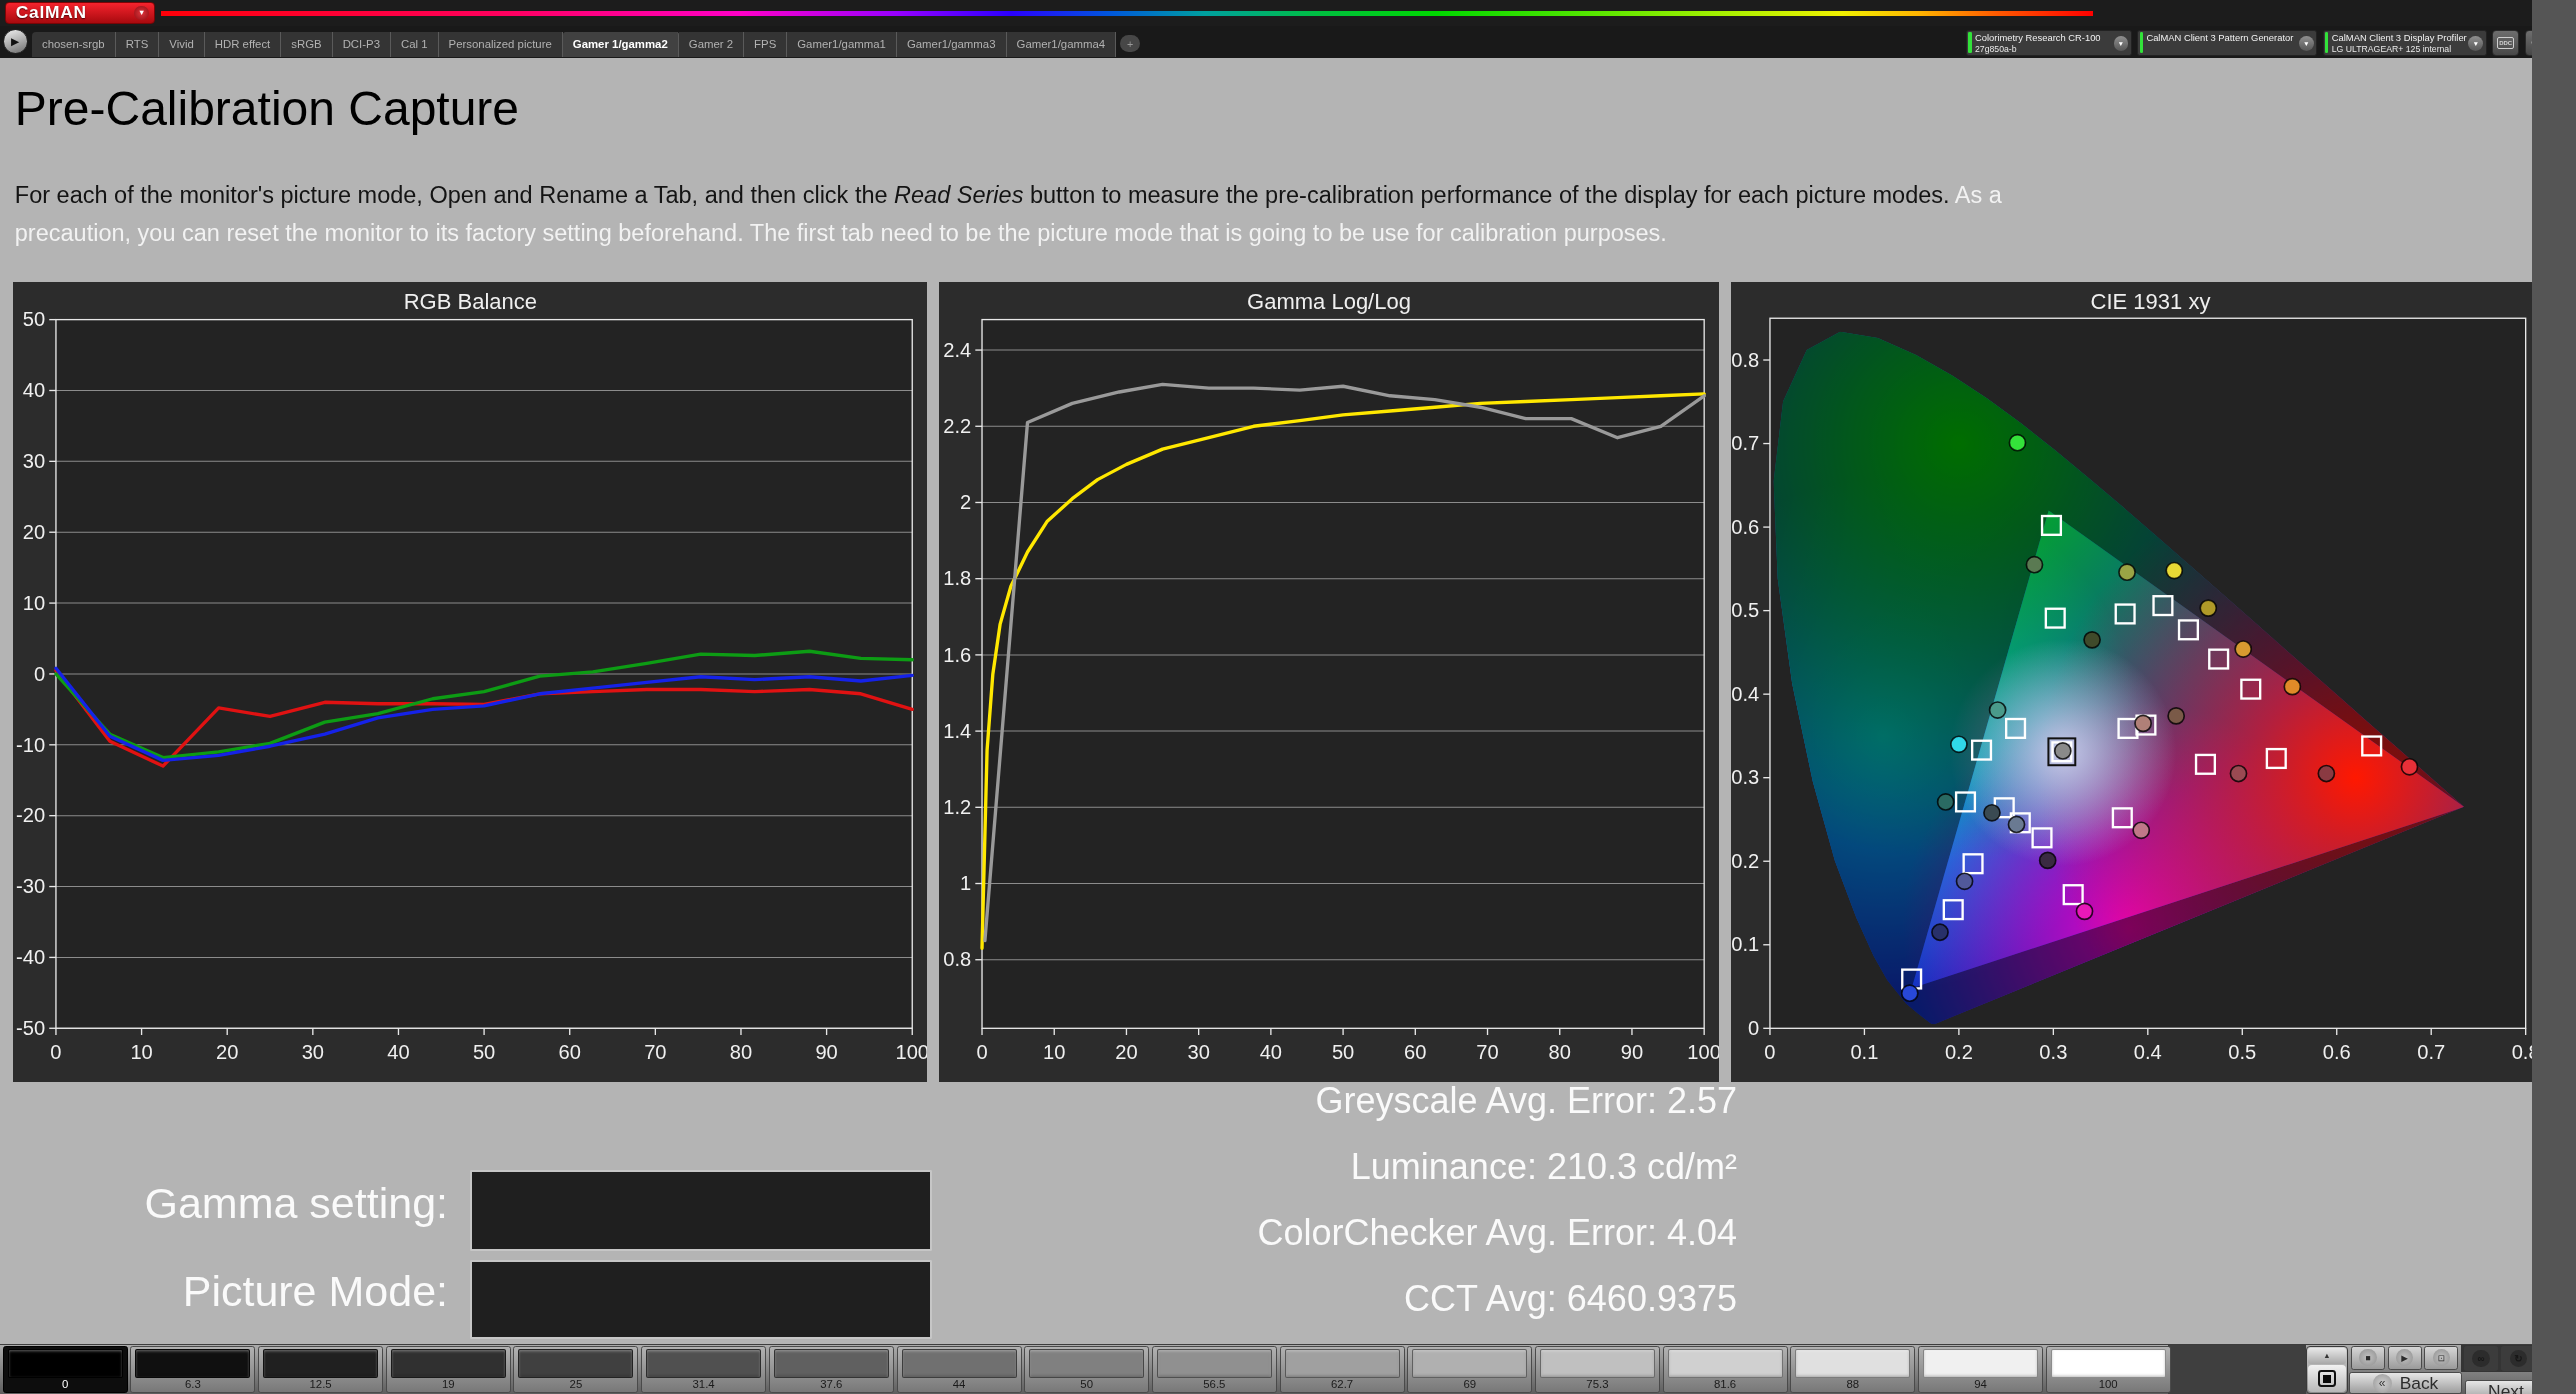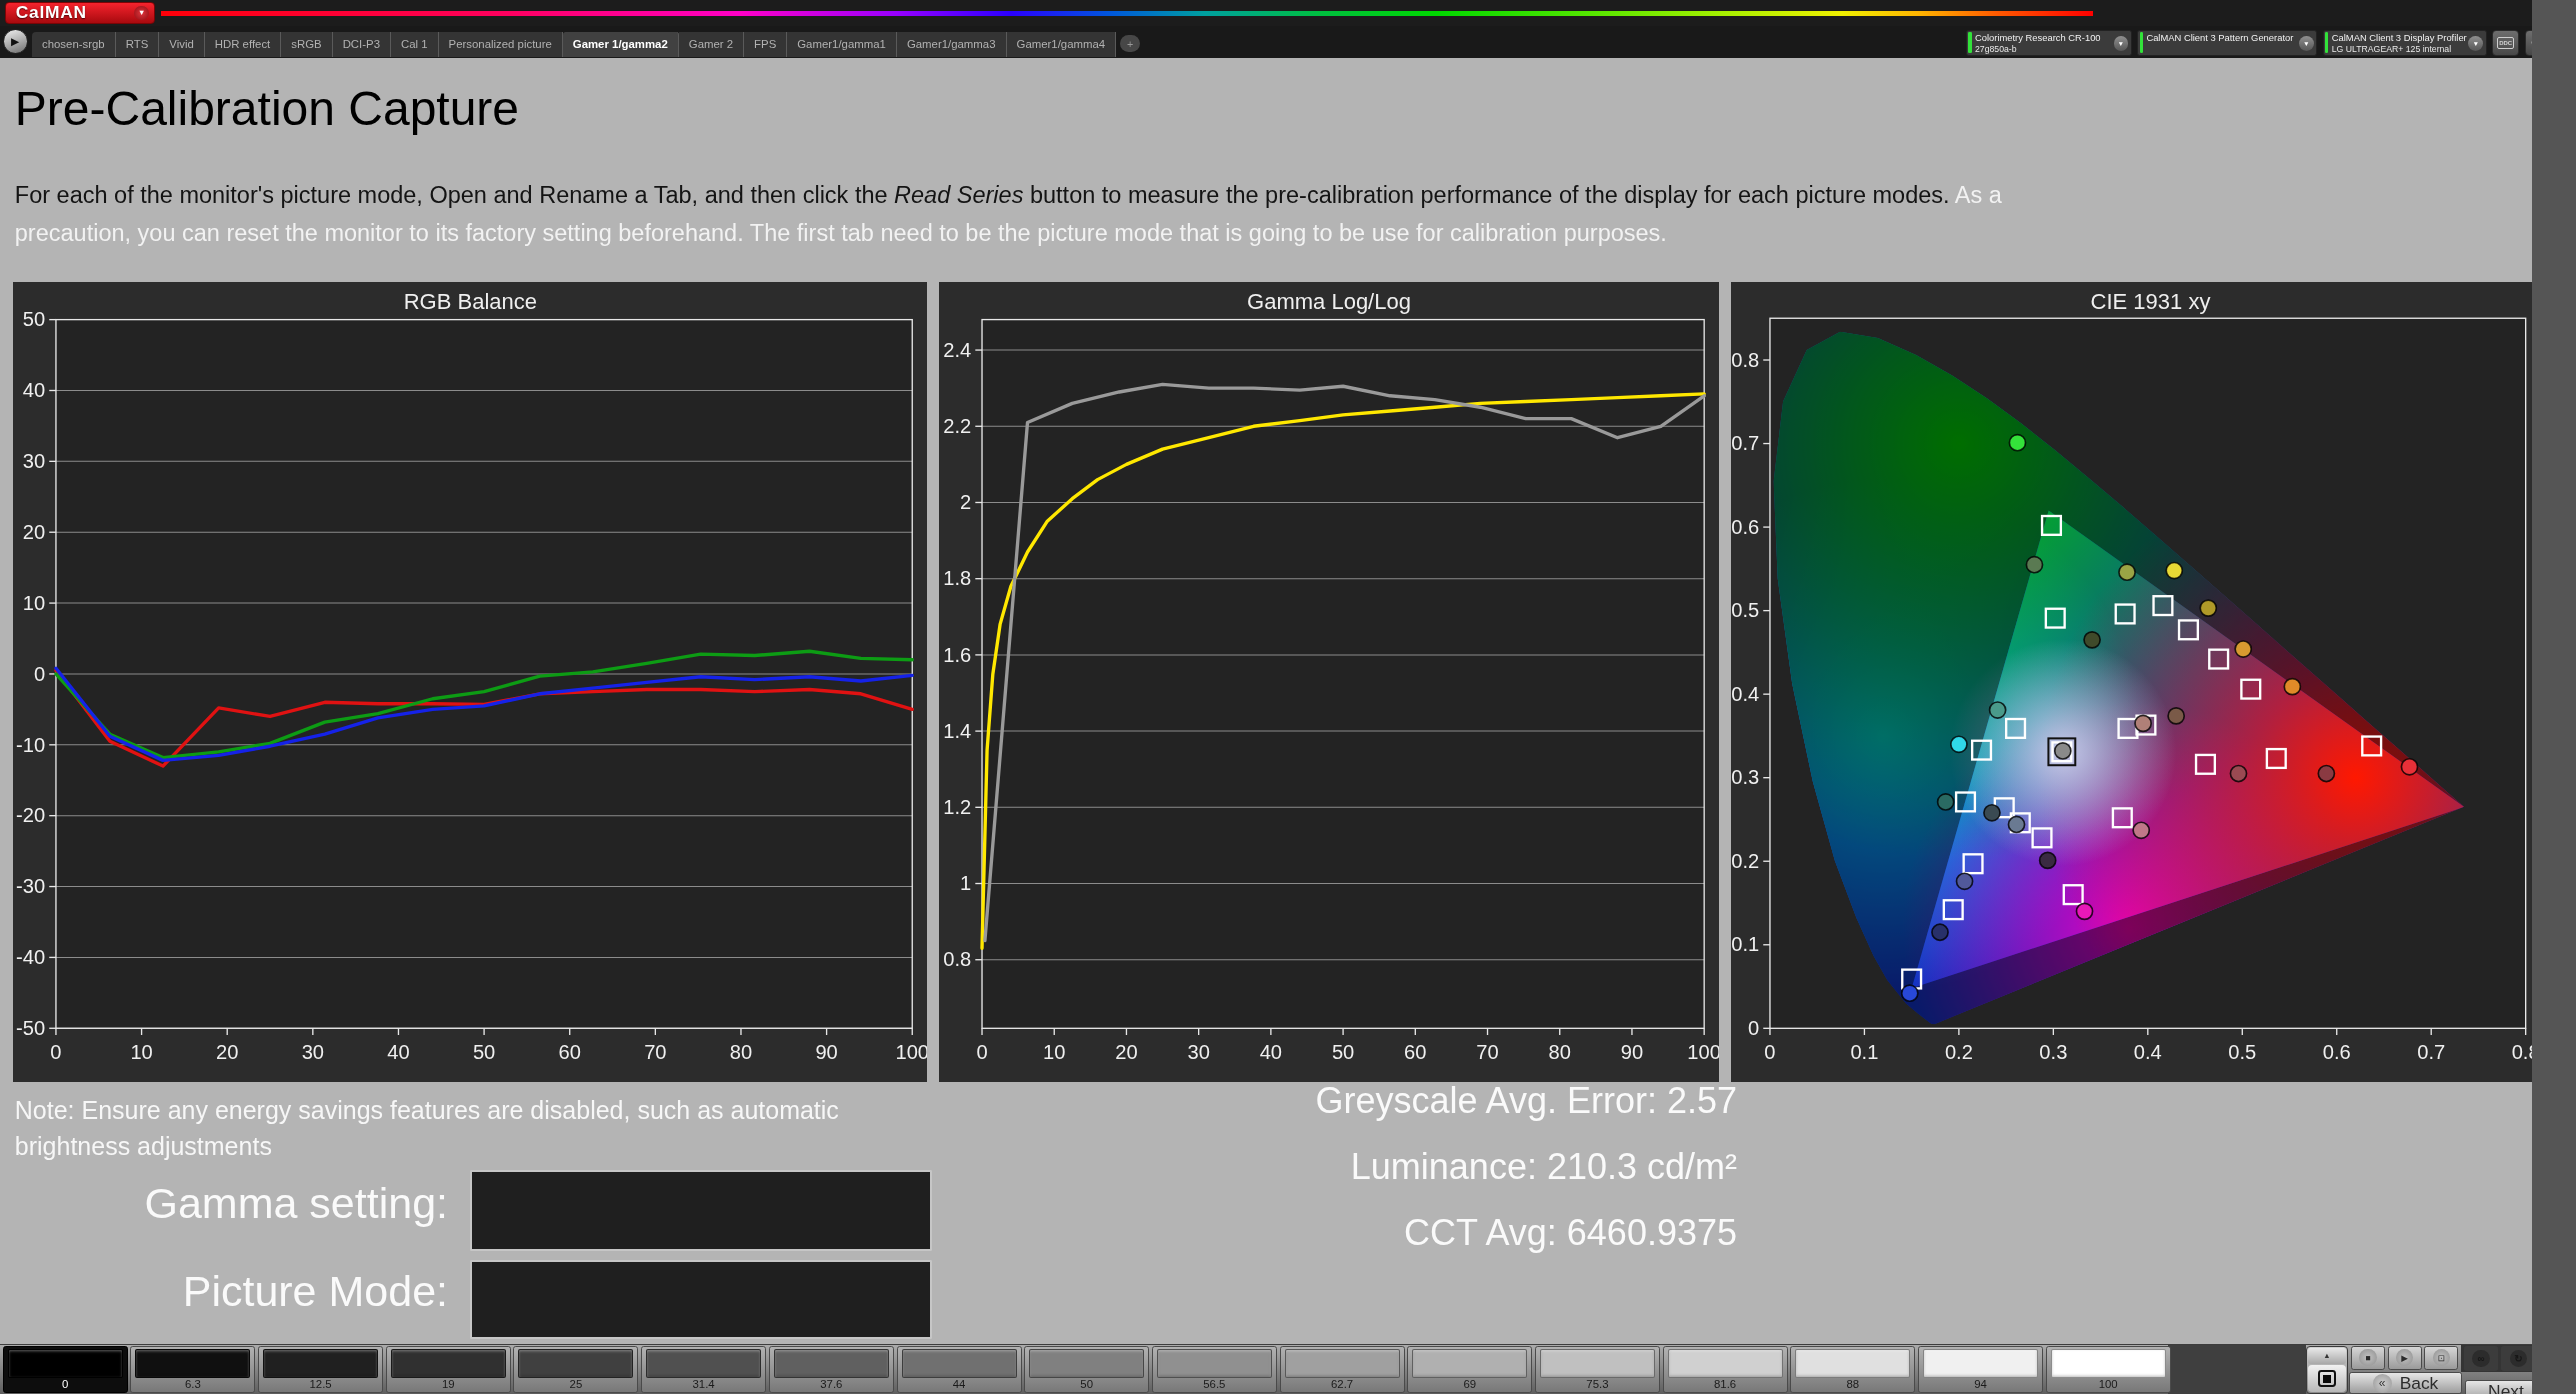--- a/index.html
+++ b/index.html
@@ -452,7 +452,6 @@
       </svg>
     </div>
 
-  <div class="note">Note: Ensure any energy savings features are disabled, such as automatic brightness adjustments</div>
   <div class="stats" id="stats">
       <div>Greyscale Avg. Error: 2.57</div>
       <div>Luminance: 210.3 cd/m²</div>

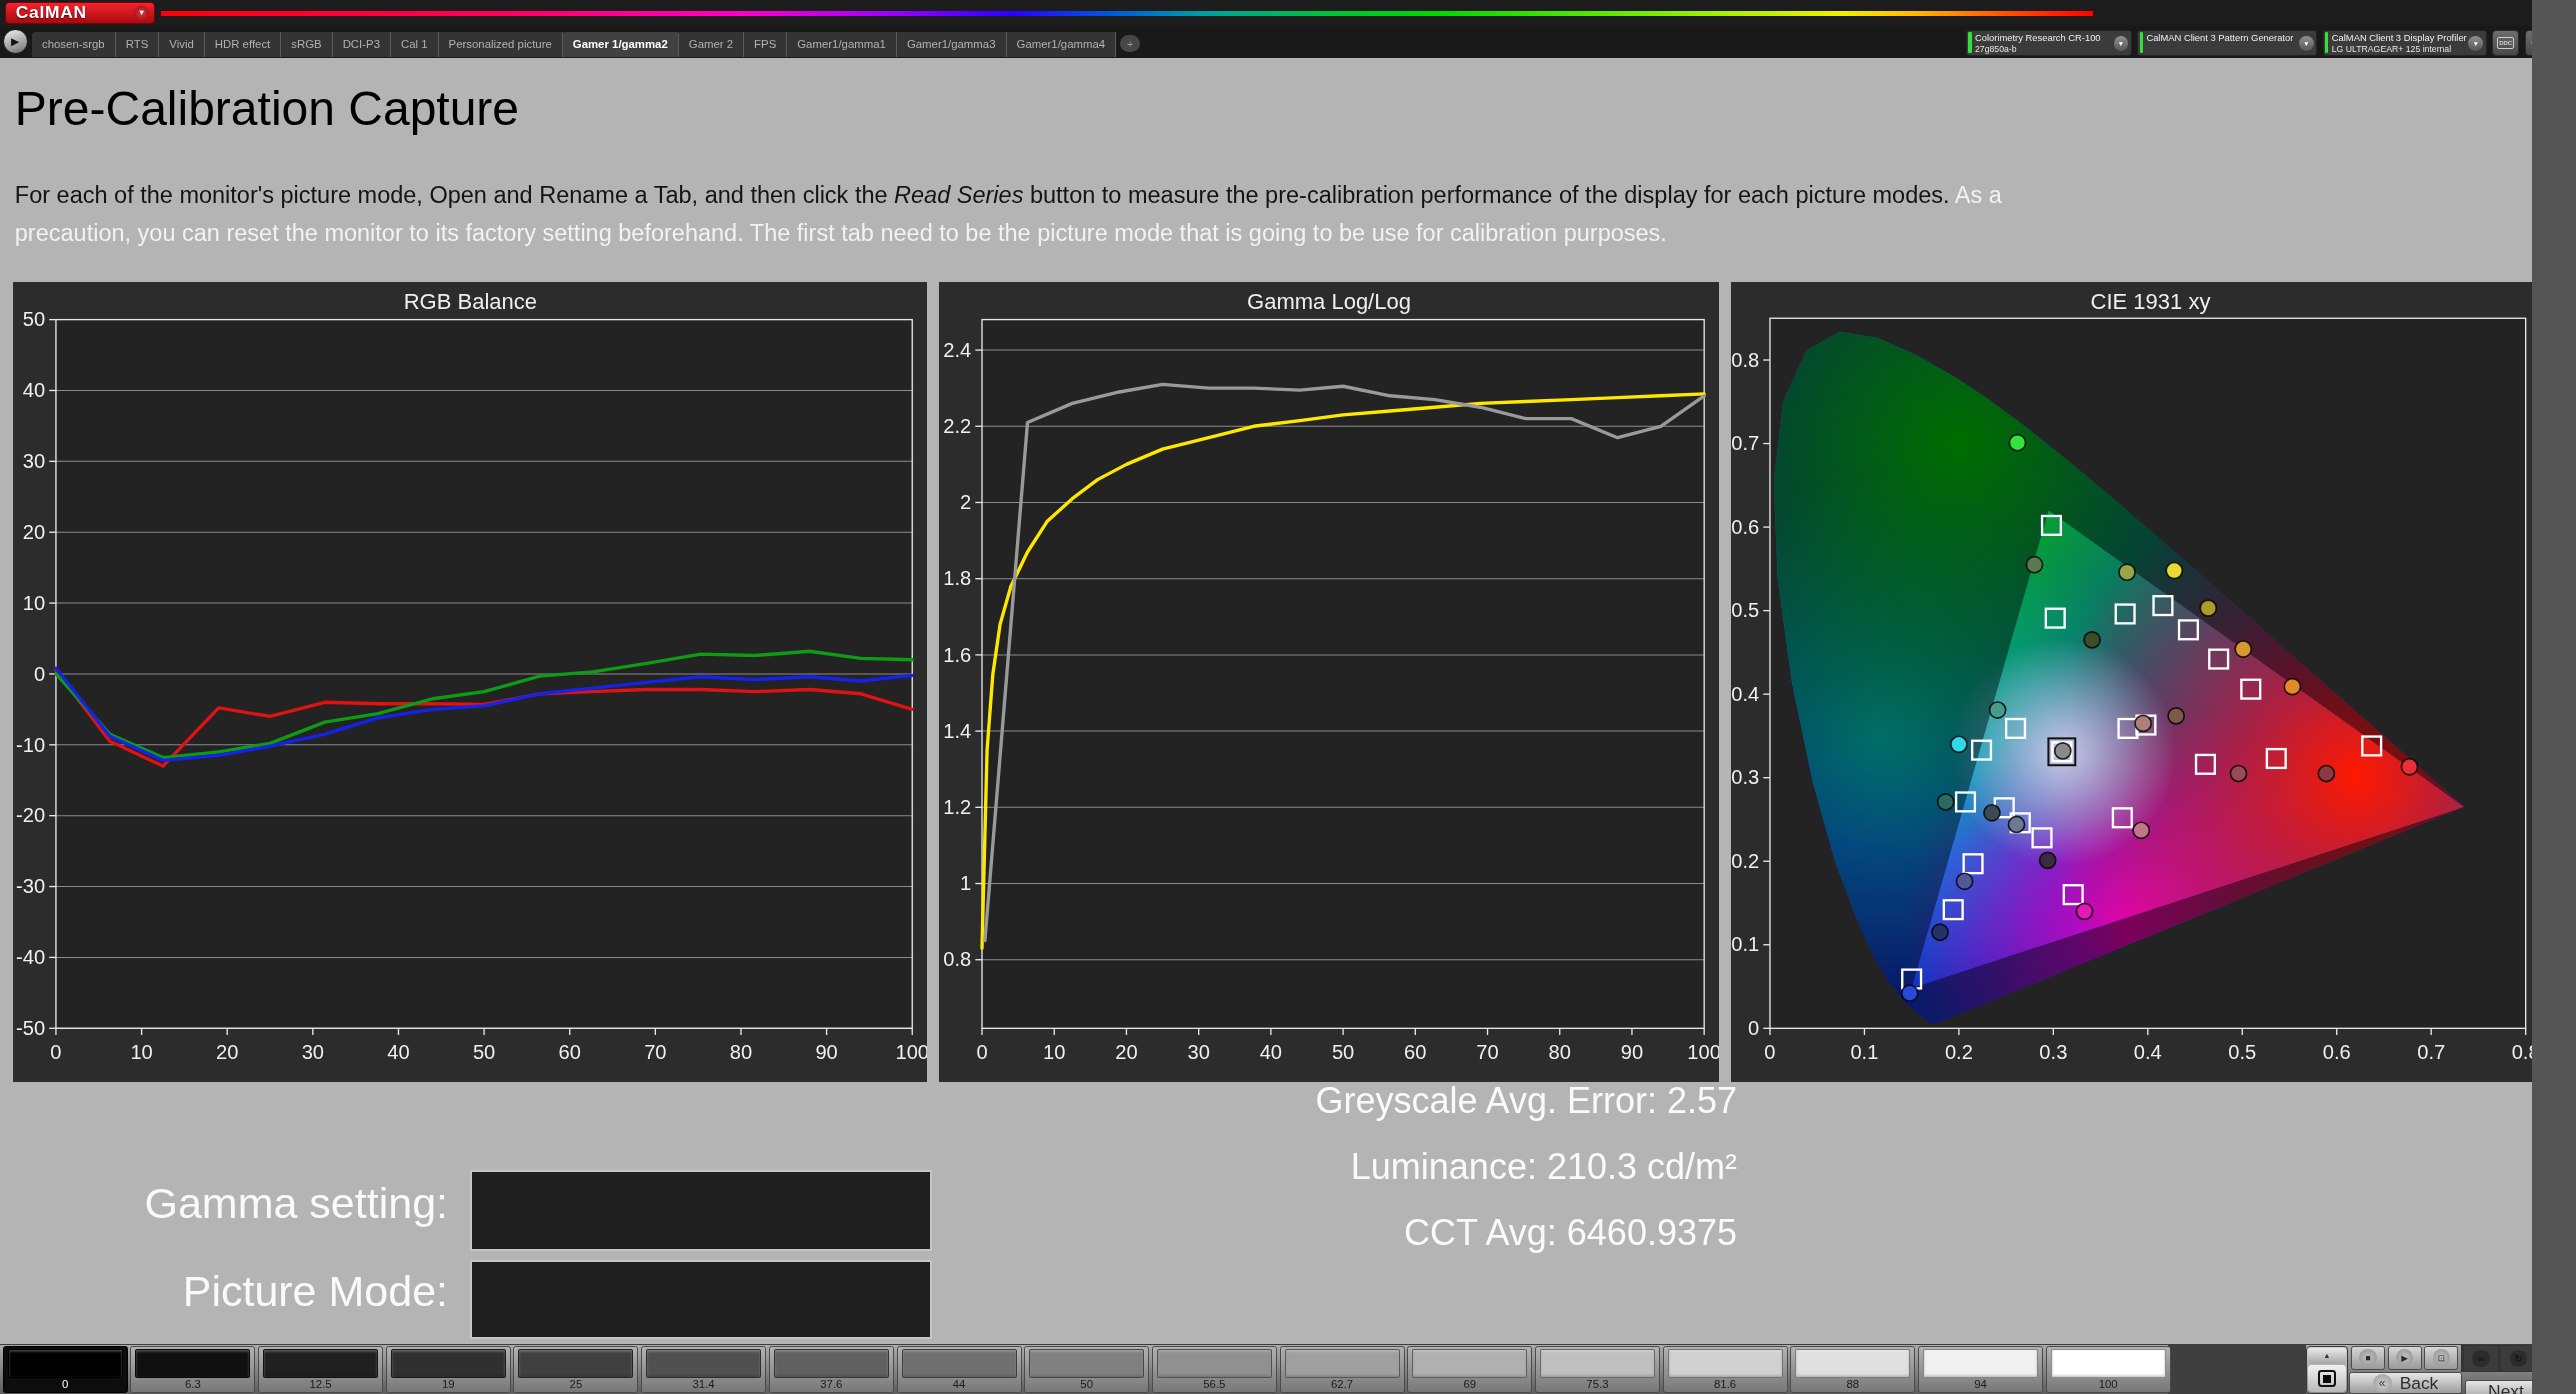--- a/index.html
+++ b/index.html
@@ -455,6 +455,7 @@
   <div class="stats" id="stats">
       <div>Greyscale Avg. Error: 2.57</div>
       <div>Luminance: 210.3 cd/m²</div>
+      <div>ColorChecker Avg. Error: 4.04</div>
       <div>CCT Avg: 6460.9375</div>
     </div>
 

